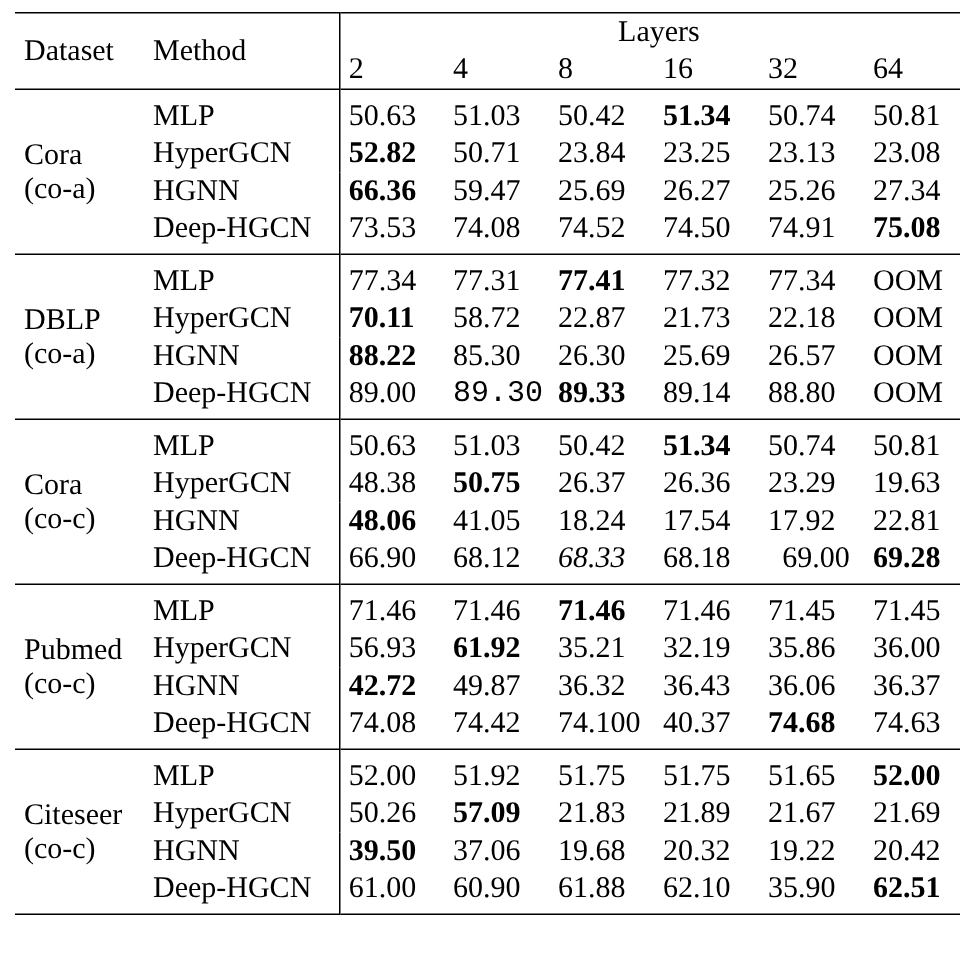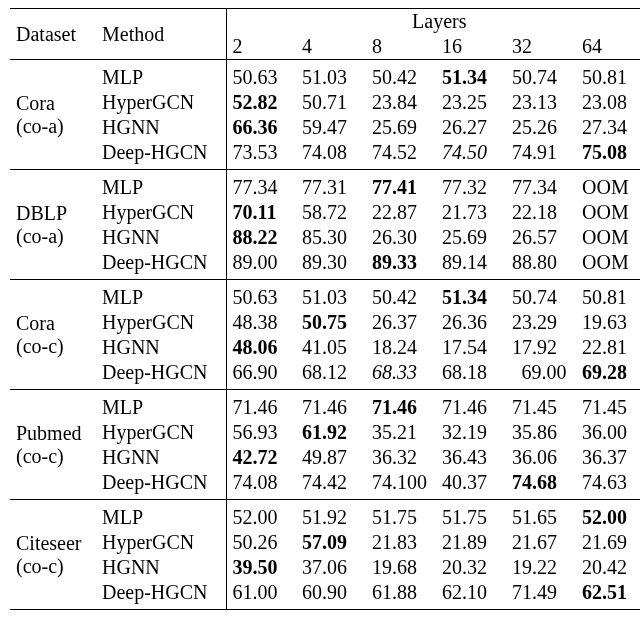--- a/index.html
+++ b/index.html
@@ -104,7 +104,7 @@
           <td class="vline-left" style="padding-bottom: 5px;">73.53</td>
           <td style="padding-bottom: 5px;">74.08</td>
           <td style="padding-bottom: 5px;">74.52</td>
-          <td style="padding-bottom: 5px; font-style: italic;">74.50</td>
+          <td style="padding-bottom: 5px;">74.50</td>
           <td style="padding-bottom: 5px;">74.91</td>
           <td class="bold" style="padding-bottom: 5px;">75.08</td>
         </tr>

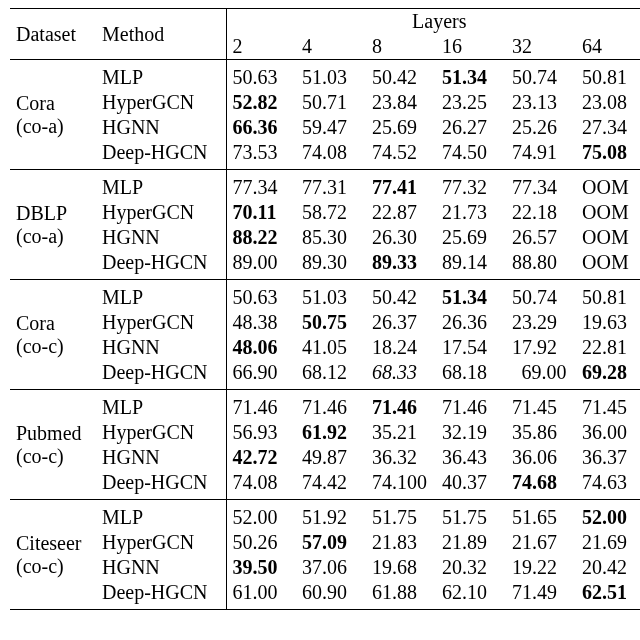--- a/index.html
+++ b/index.html
@@ -141,7 +141,7 @@
           <td style="padding-bottom: 5px;"></td>
           <td style="padding-bottom: 5px;">Deep-HGCN</td>
           <td class="vline-left" style="padding-bottom: 5px;">89.00</td>
-          <td style="padding-bottom: 5px;">89.30</td>
+          <td style="padding-bottom: 5px; font-family: Liberation Mono, monospace;">89.30</td>
           <td class="bold" style="padding-bottom: 5px;">89.33</td>
           <td style="padding-bottom: 5px;">89.14</td>
           <td style="padding-bottom: 5px;">88.80</td>

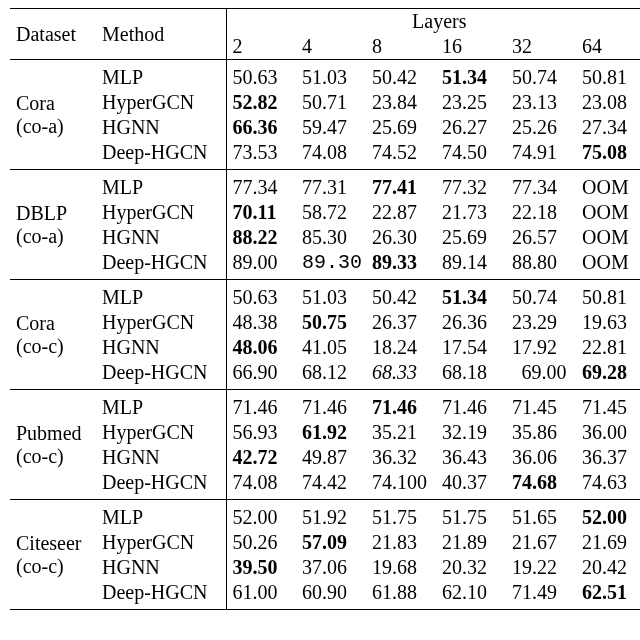--- a/index.html
+++ b/index.html
@@ -261,7 +261,7 @@
           <td style="padding-bottom: 5px;">60.90</td>
           <td style="padding-bottom: 5px;">61.88</td>
           <td style="padding-bottom: 5px;">62.10</td>
-          <td style="padding-bottom: 5px;">71.49</td>
+          <td style="padding-bottom: 5px;">35.90</td>
           <td class="bold" style="padding-bottom: 5px;">62.51</td>
         </tr>
       </tbody>

